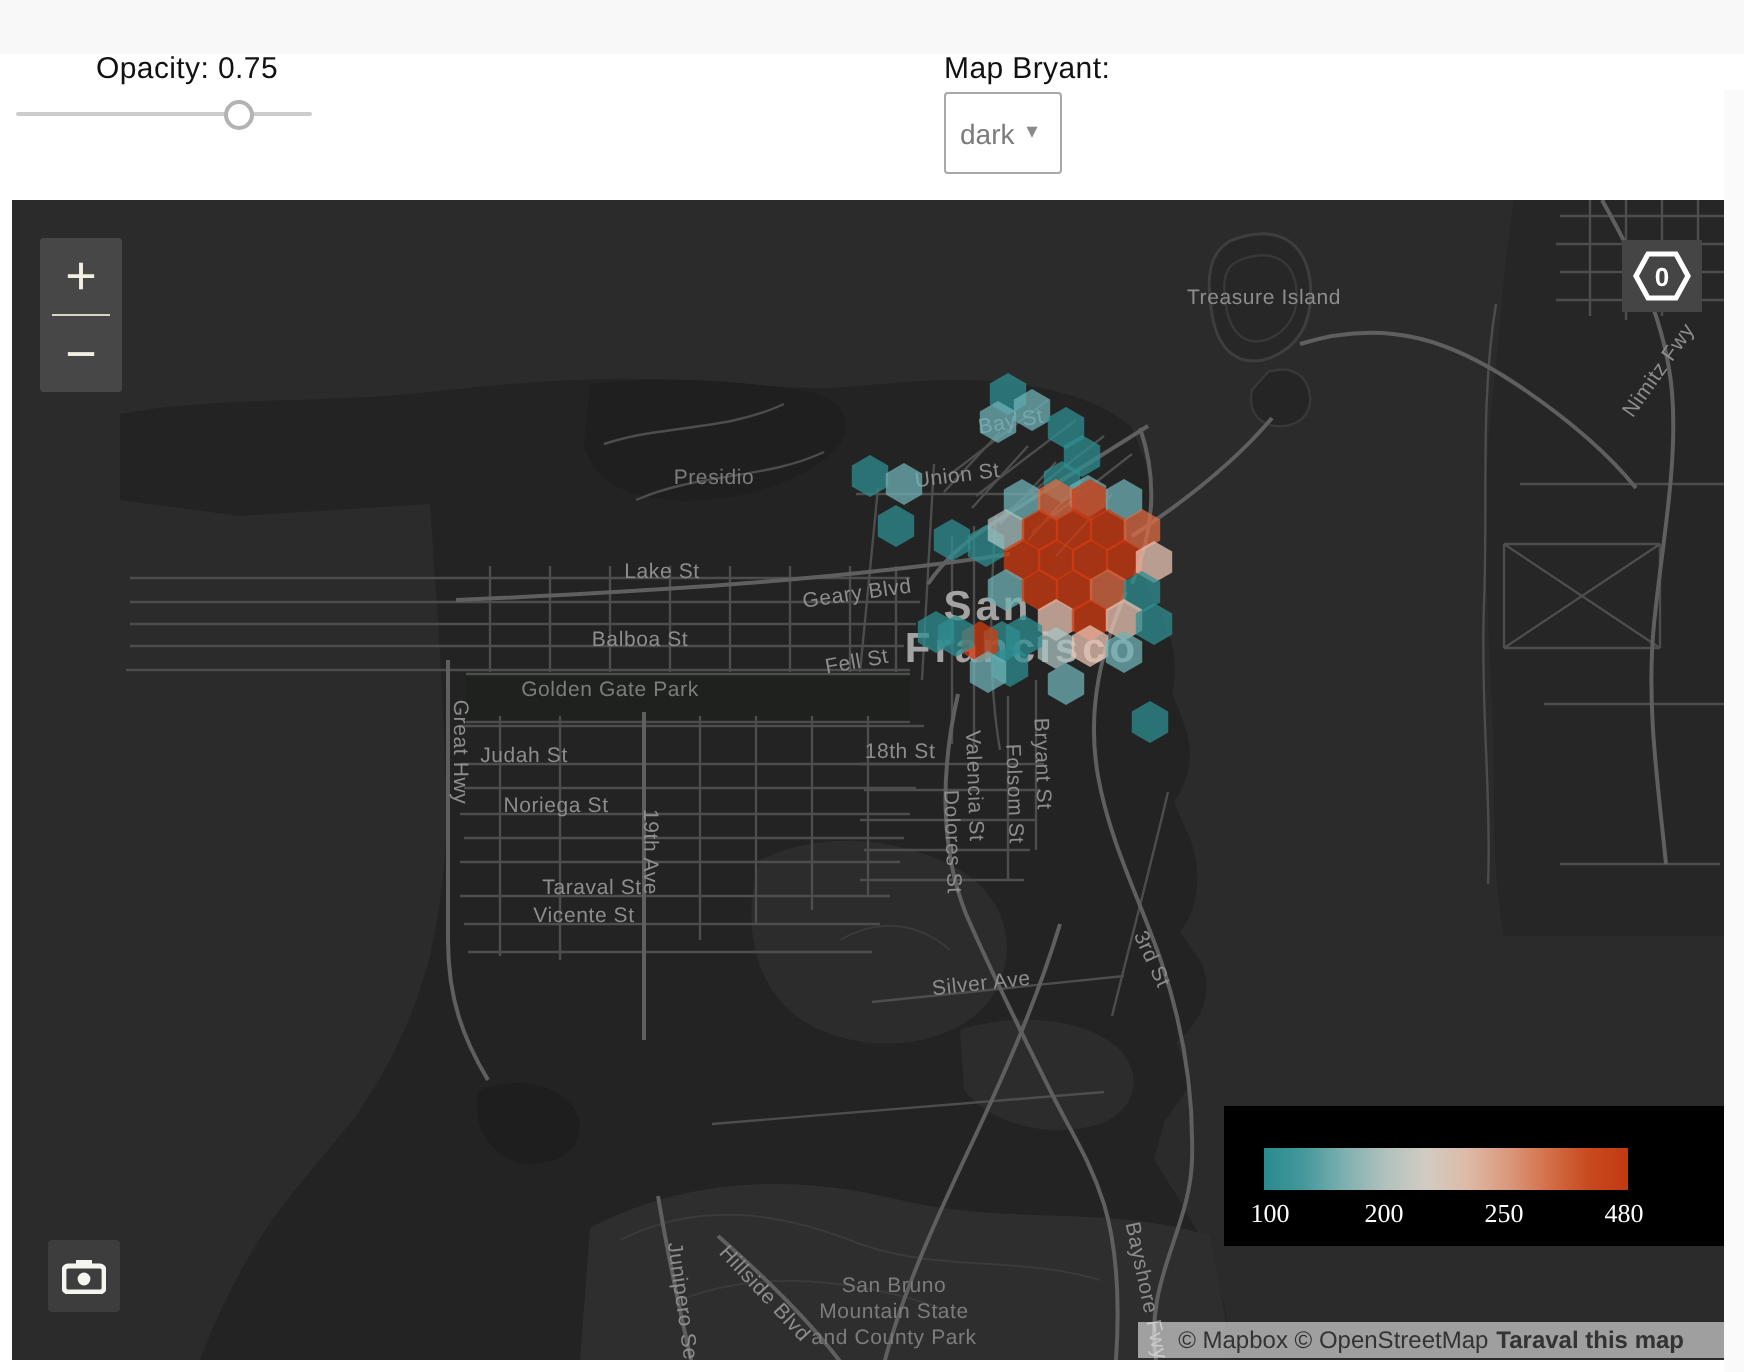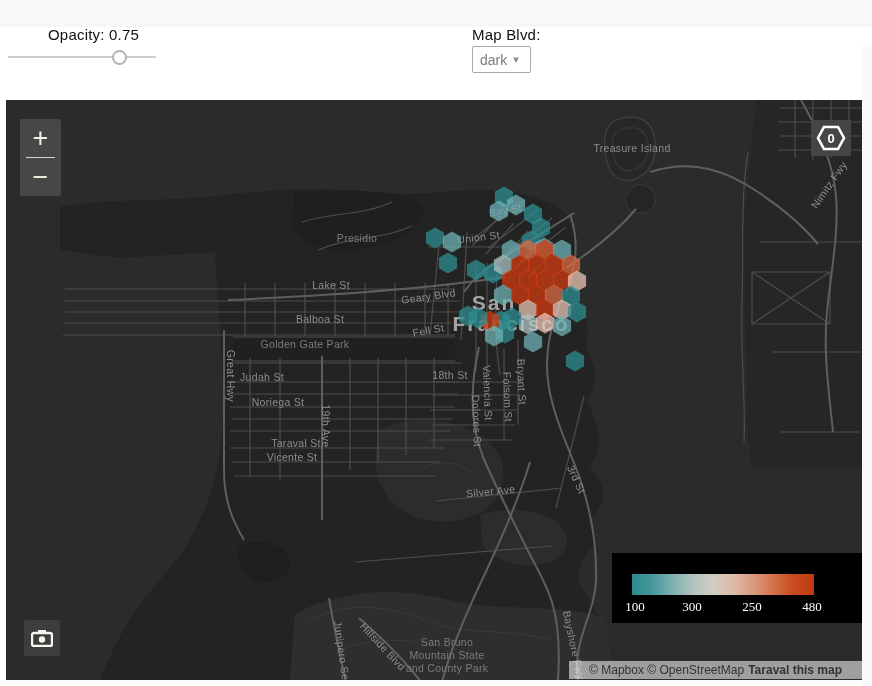--- a/index.html
+++ b/index.html
@@ -63,7 +63,7 @@
       <div class="slider-handle" id="slider-handle" style="left: 76%;"></div>
     </div>
 
-    <div class="ctrl-label theme-label">Map Blvd:</div>
+    <div class="ctrl-label theme-label">Map Bryant:</div>
     <div class="dropdown">
       <span class="value">dark</span>
       <span class="caret">▾</span>

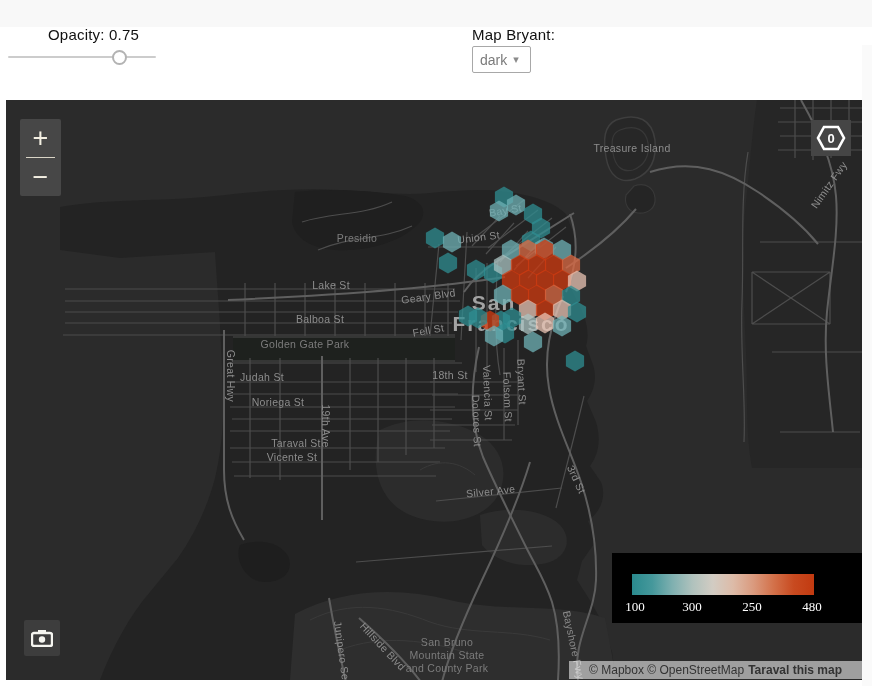--- a/index.html
+++ b/index.html
@@ -17,7 +17,7 @@
   .slider-track { position:absolute; left:0; top:6px; width:100%; height:2px; background:#cccccc; border-radius:2px; }
   .slider-handle { position:absolute; top:0; width:15px; height:15px; margin-left:-8px;
                    border-radius:50%; background:#fff; border:2px solid #b3b3b3; cursor:grab; }
-  .dropdown { position:absolute; left:472px; top:46px; width:59px; height:27px; background:#fff;
+  .dropdown { position:absolute; left:472px; top:46px; width:59px; height:41px; background:#fff;
               border:1px solid #a8a8a8; border-radius:2px; display:flex; align-items:center;
               padding:0 7px; gap:6px; cursor:pointer; }
   .dropdown .value { font-size:14px; color:#7b7b7b; }

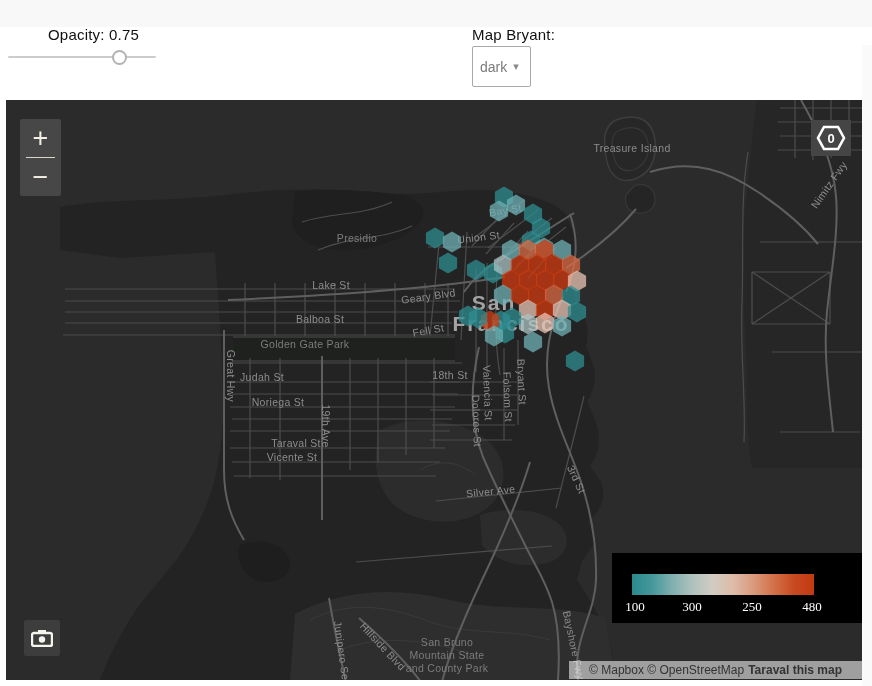--- a/index.html
+++ b/index.html
@@ -245,7 +245,7 @@
       <div class="legend-grad" id="legend-gradient" style="background: linear-gradient(to right, rgb(42, 138, 142), rgb(69, 152, 155), rgb(127, 176, 176), rgb(176, 194, 189), rgb(210, 204, 195), rgb(221, 187, 168), rgb(218, 154, 126), rgb(211, 113, 74), rgb(200, 74, 32), rgb(194, 58, 16));"></div>
       <div class="legend-ticks">
         <span style="left:23px">100</span>
-        <span style="left:80px">300</span>
+        <span style="left:80px">200</span>
         <span style="left:140px">250</span>
         <span style="left:200px">480</span>
       </div>

